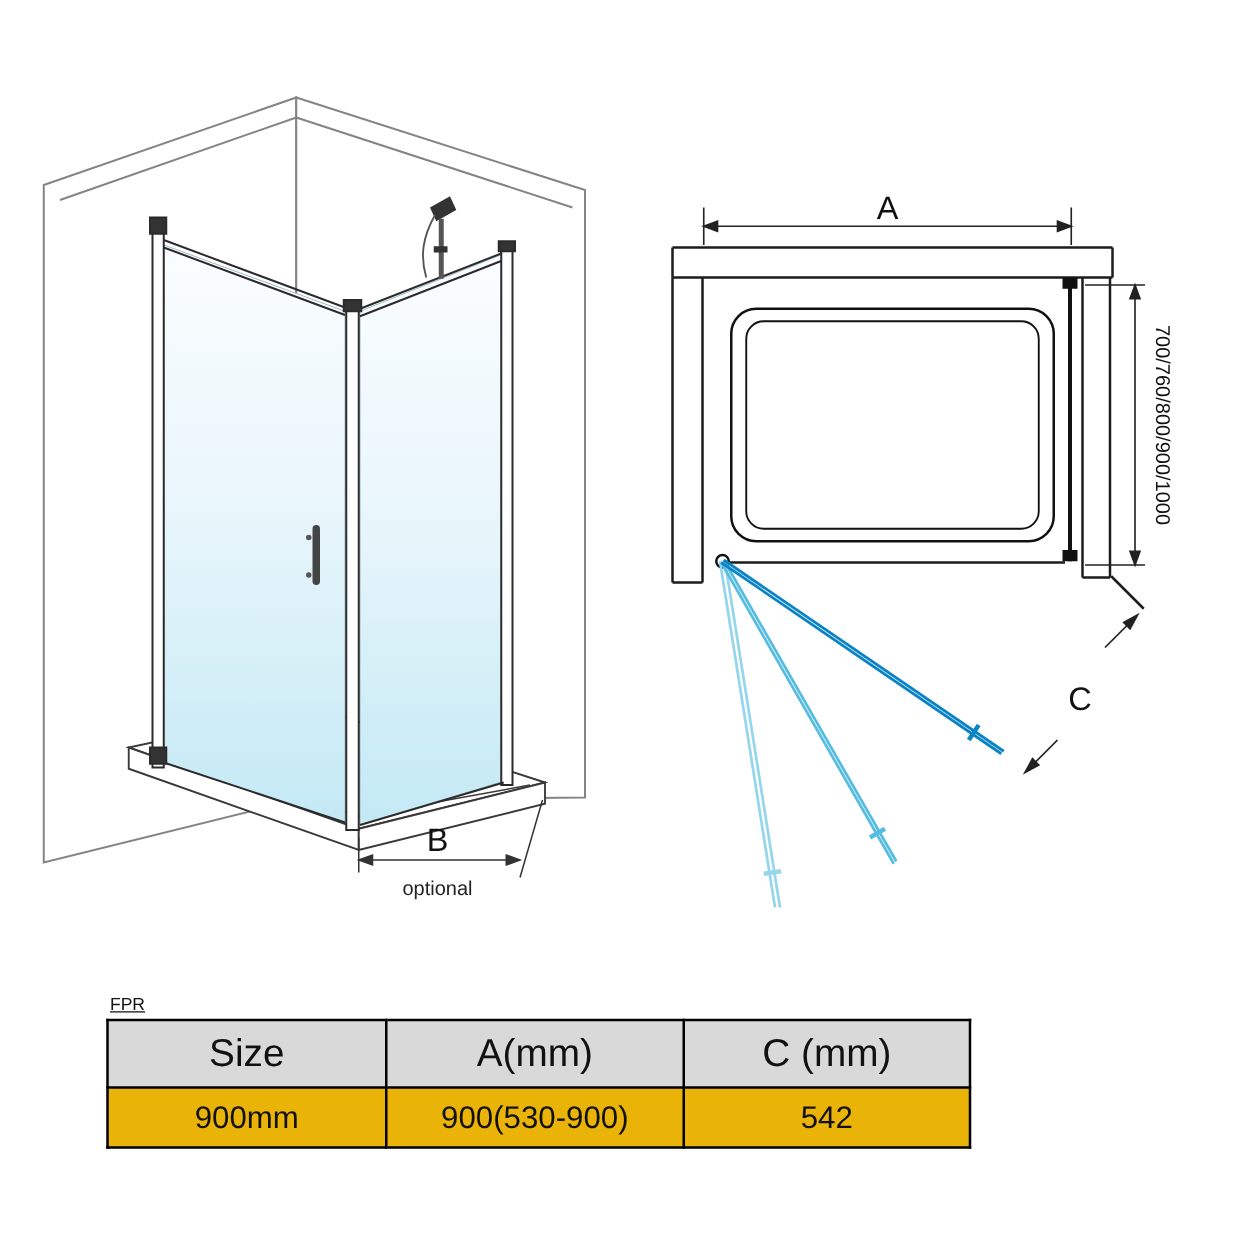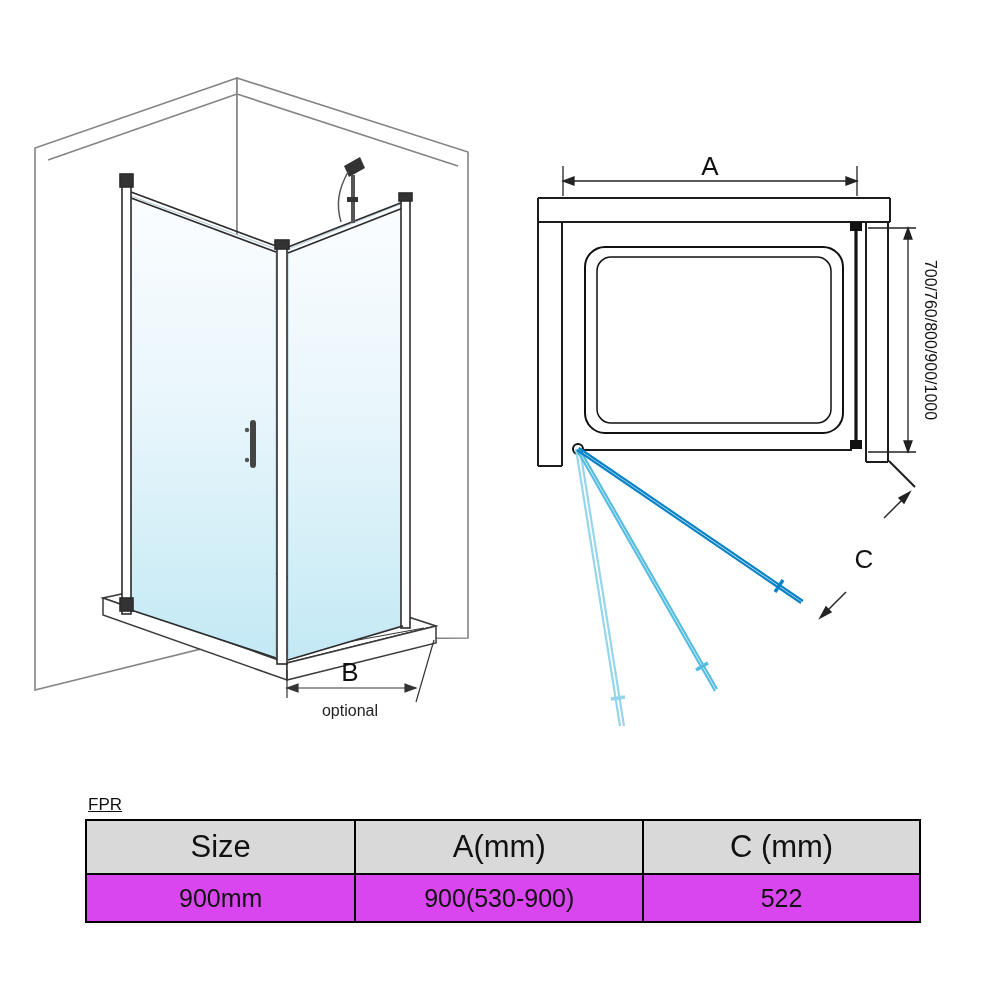--- a/index.html
+++ b/index.html
@@ -11,7 +11,7 @@
   .dim-note{font-size:16px;fill:#222;}
   .rot-label{font-size:16px;fill:#111;}
   .table-wrap{position:absolute;left:85px;top:795px;width:868px;}
-  .table-caption{font-size:17px;color:#111;margin:0 0 4px 3px;text-decoration:underline;}
+  .table-caption{font-size:14px;color:#111;margin:0 0 4px 3px;text-decoration:underline;}
   table.spec{width:836px;border-collapse:collapse;table-layout:fixed;}
   table.spec th, table.spec td{border:2px solid #000;text-align:center;vertical-align:middle;}
   table.spec th{background:#d9d9d9;height:50px;font-size:31px;font-weight:400;}

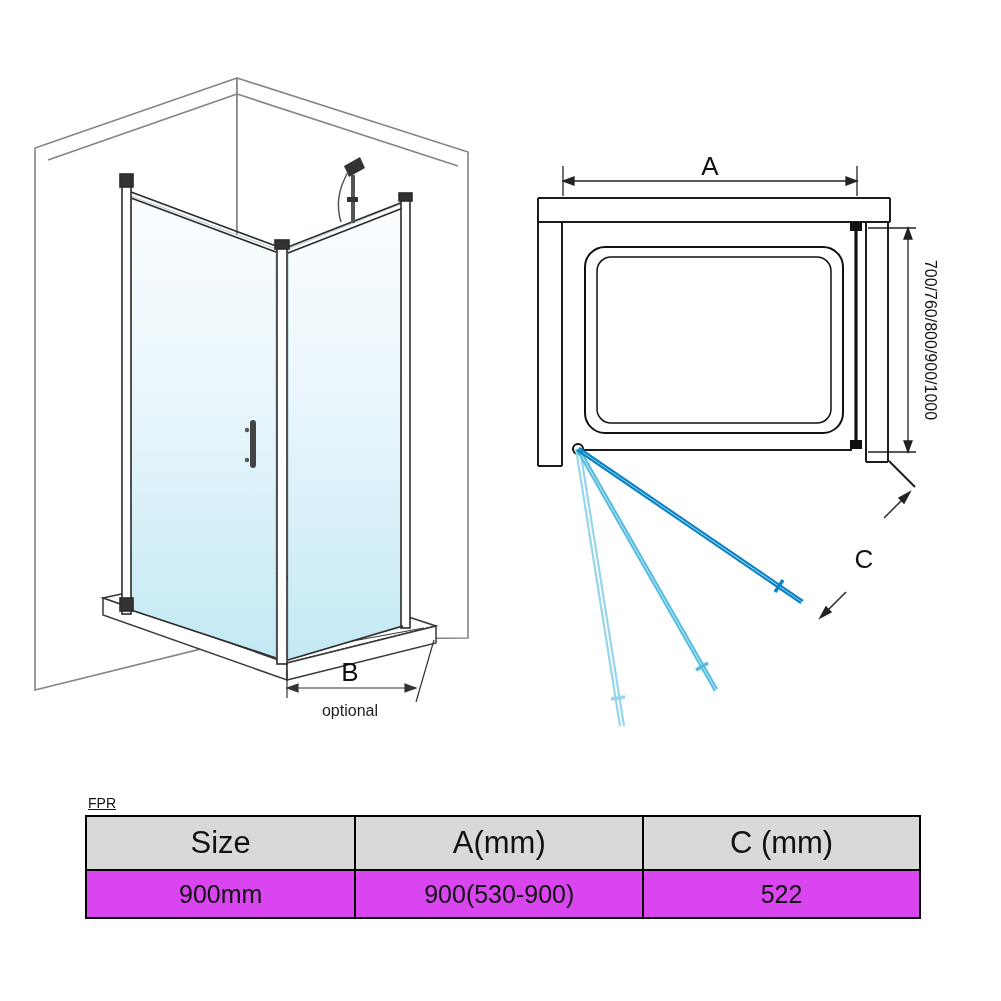--- a/index.html
+++ b/index.html
@@ -12,7 +12,7 @@
   .rot-label{font-size:16px;fill:#111;}
   .table-wrap{position:absolute;left:85px;top:795px;width:868px;}
   .table-caption{font-size:14px;color:#111;margin:0 0 4px 3px;text-decoration:underline;}
-  table.spec{width:836px;border-collapse:collapse;table-layout:fixed;}
+  table.spec{width:692px;border-collapse:collapse;table-layout:fixed;}
   table.spec th, table.spec td{border:2px solid #000;text-align:center;vertical-align:middle;}
   table.spec th{background:#d9d9d9;height:50px;font-size:31px;font-weight:400;}
   table.spec td{background:#d946ef;height:44px;font-size:25px;font-weight:400;}

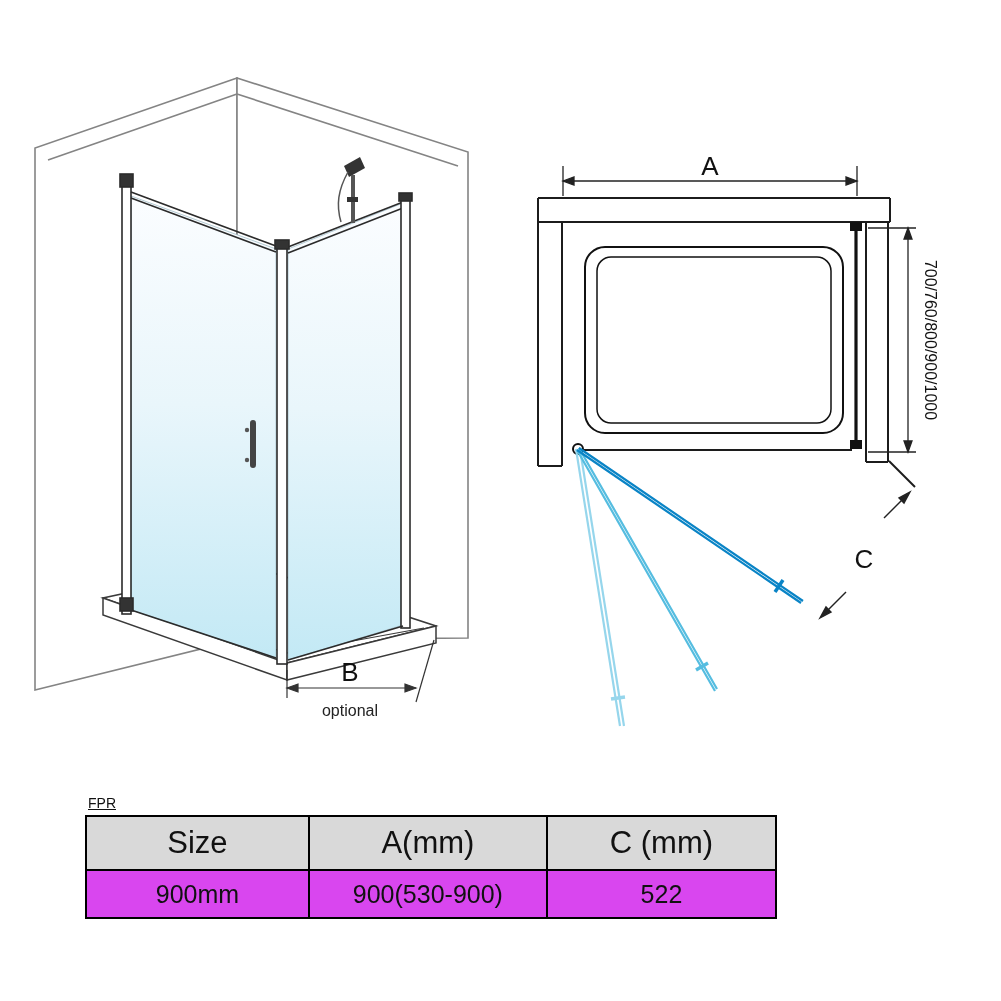--- a/index.html
+++ b/index.html
@@ -15,7 +15,7 @@
   table.spec{width:692px;border-collapse:collapse;table-layout:fixed;}
   table.spec th, table.spec td{border:2px solid #000;text-align:center;vertical-align:middle;}
   table.spec th{background:#d9d9d9;height:50px;font-size:31px;font-weight:400;}
-  table.spec td{background:#d946ef;height:44px;font-size:25px;font-weight:400;}
+  table.spec td{background:#eab308;height:44px;font-size:25px;font-weight:400;}
   col.c1{width:32.3%;} col.c2{width:34.5%;} col.c3{width:33.2%;}
 </style>
 </head>

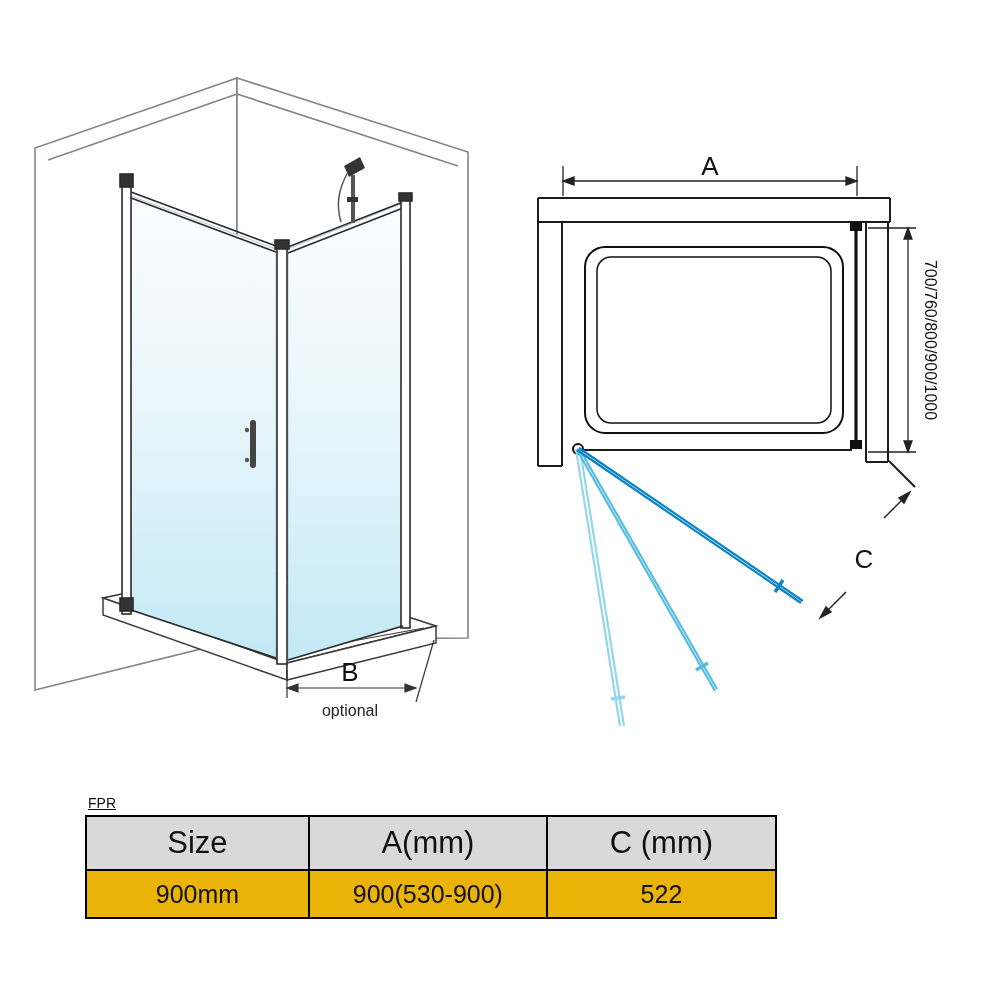--- a/index.html
+++ b/index.html
@@ -174,7 +174,7 @@
       <tr>
         <td>900mm</td>
         <td>900(530-900)</td>
-        <td>522</td>
+        <td>542</td>
       </tr>
     </tbody>
   </table>

